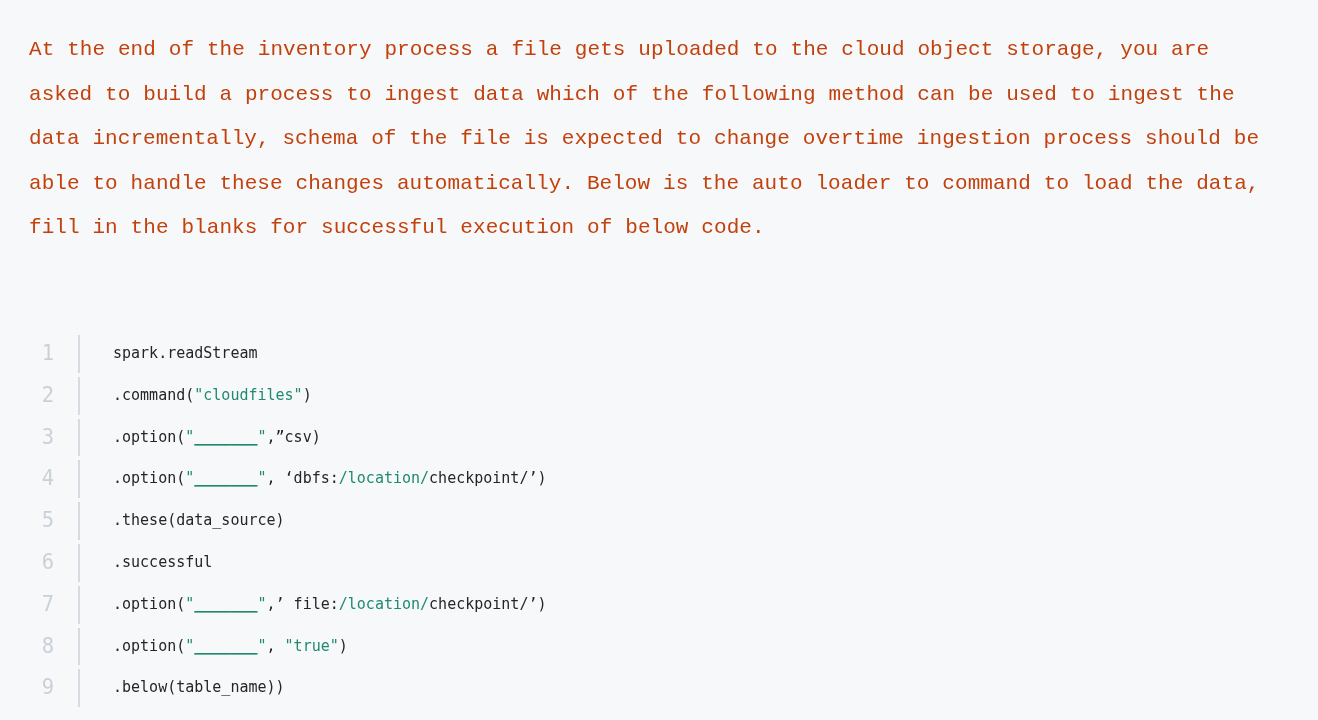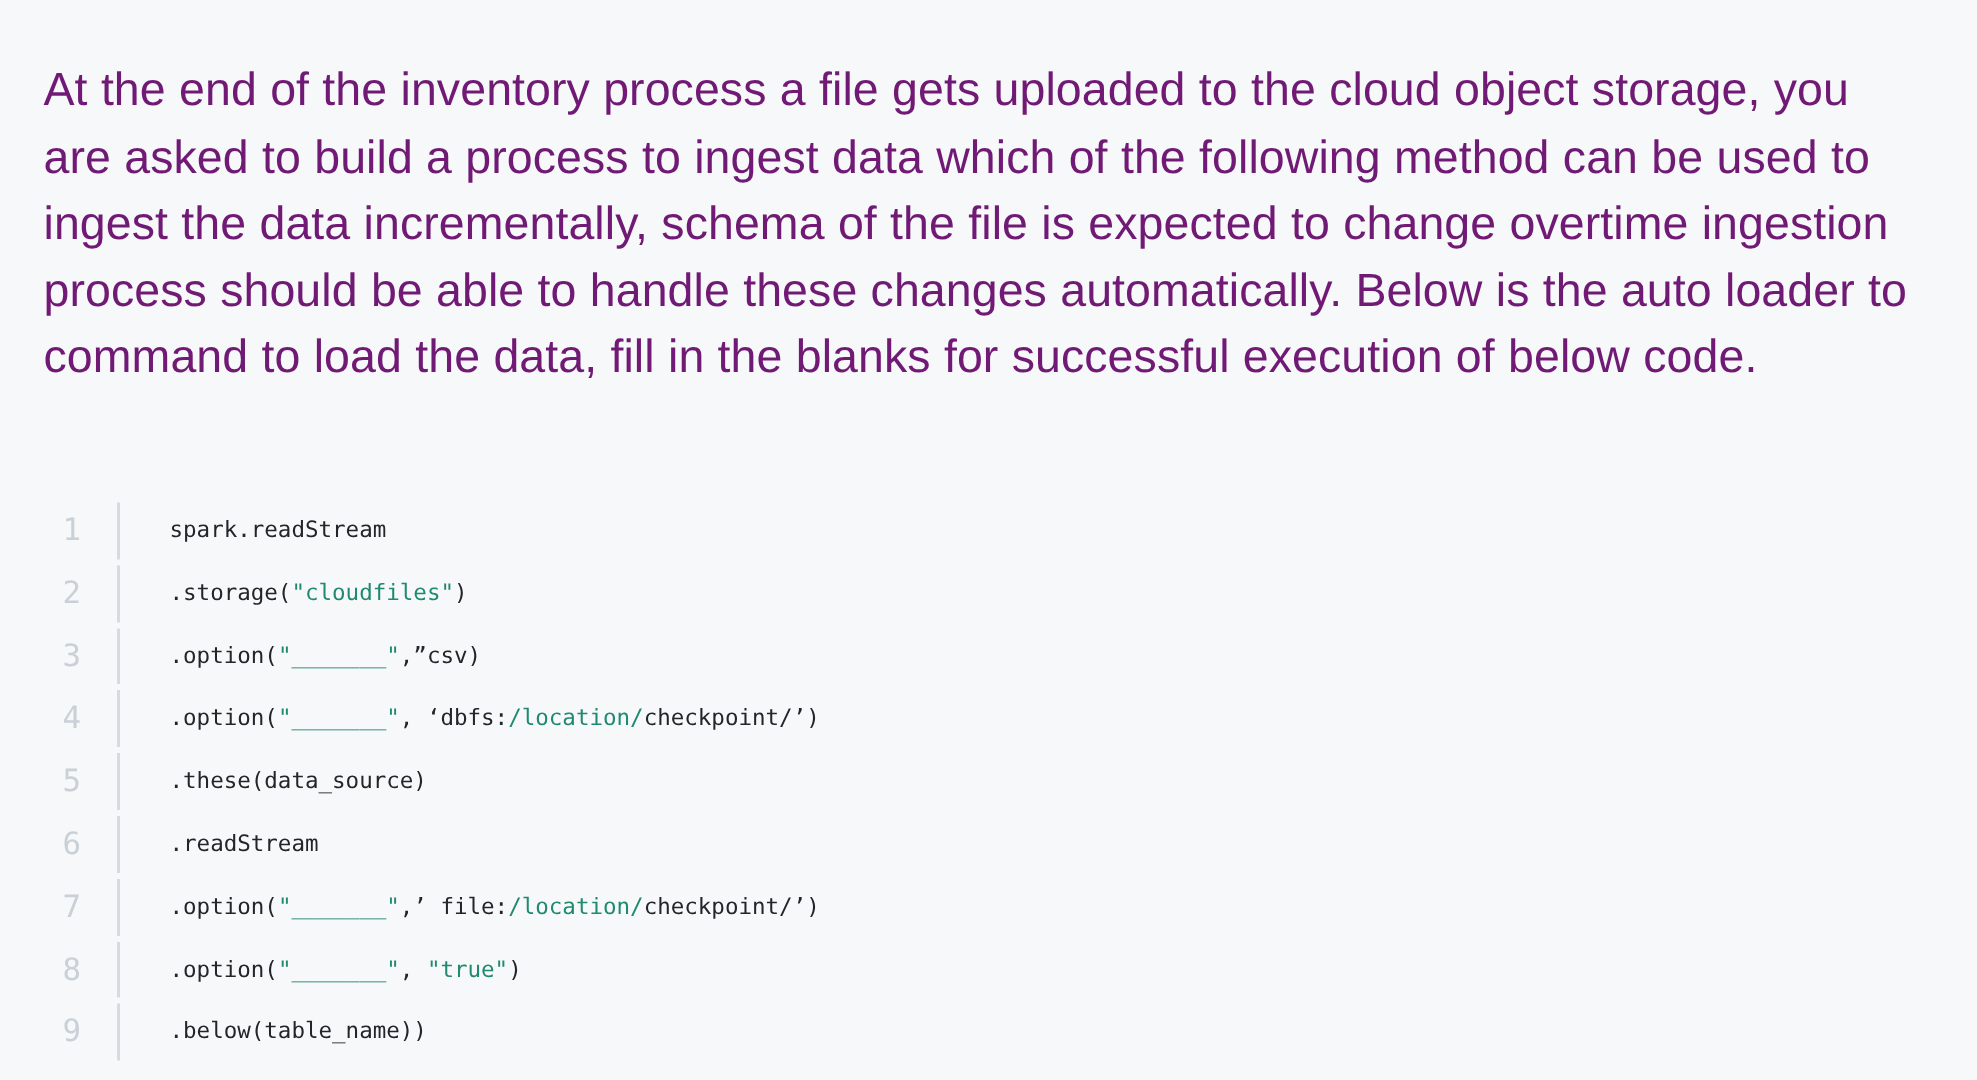--- a/index.html
+++ b/index.html
@@ -28,10 +28,10 @@
     left: 29px;
     top: 7px;
     width: 1255px;
-    font-family: Liberation Sans, sans-serif;
-    font-size: 31px;
+    font-family: Liberation Mono, monospace;
+    font-size: 21px;
     line-height: 44.6px;
-    color: #701a75;
+    color: #c2410c;
     letter-spacing: 0.05px;
     word-spacing: 0.2px;
   }

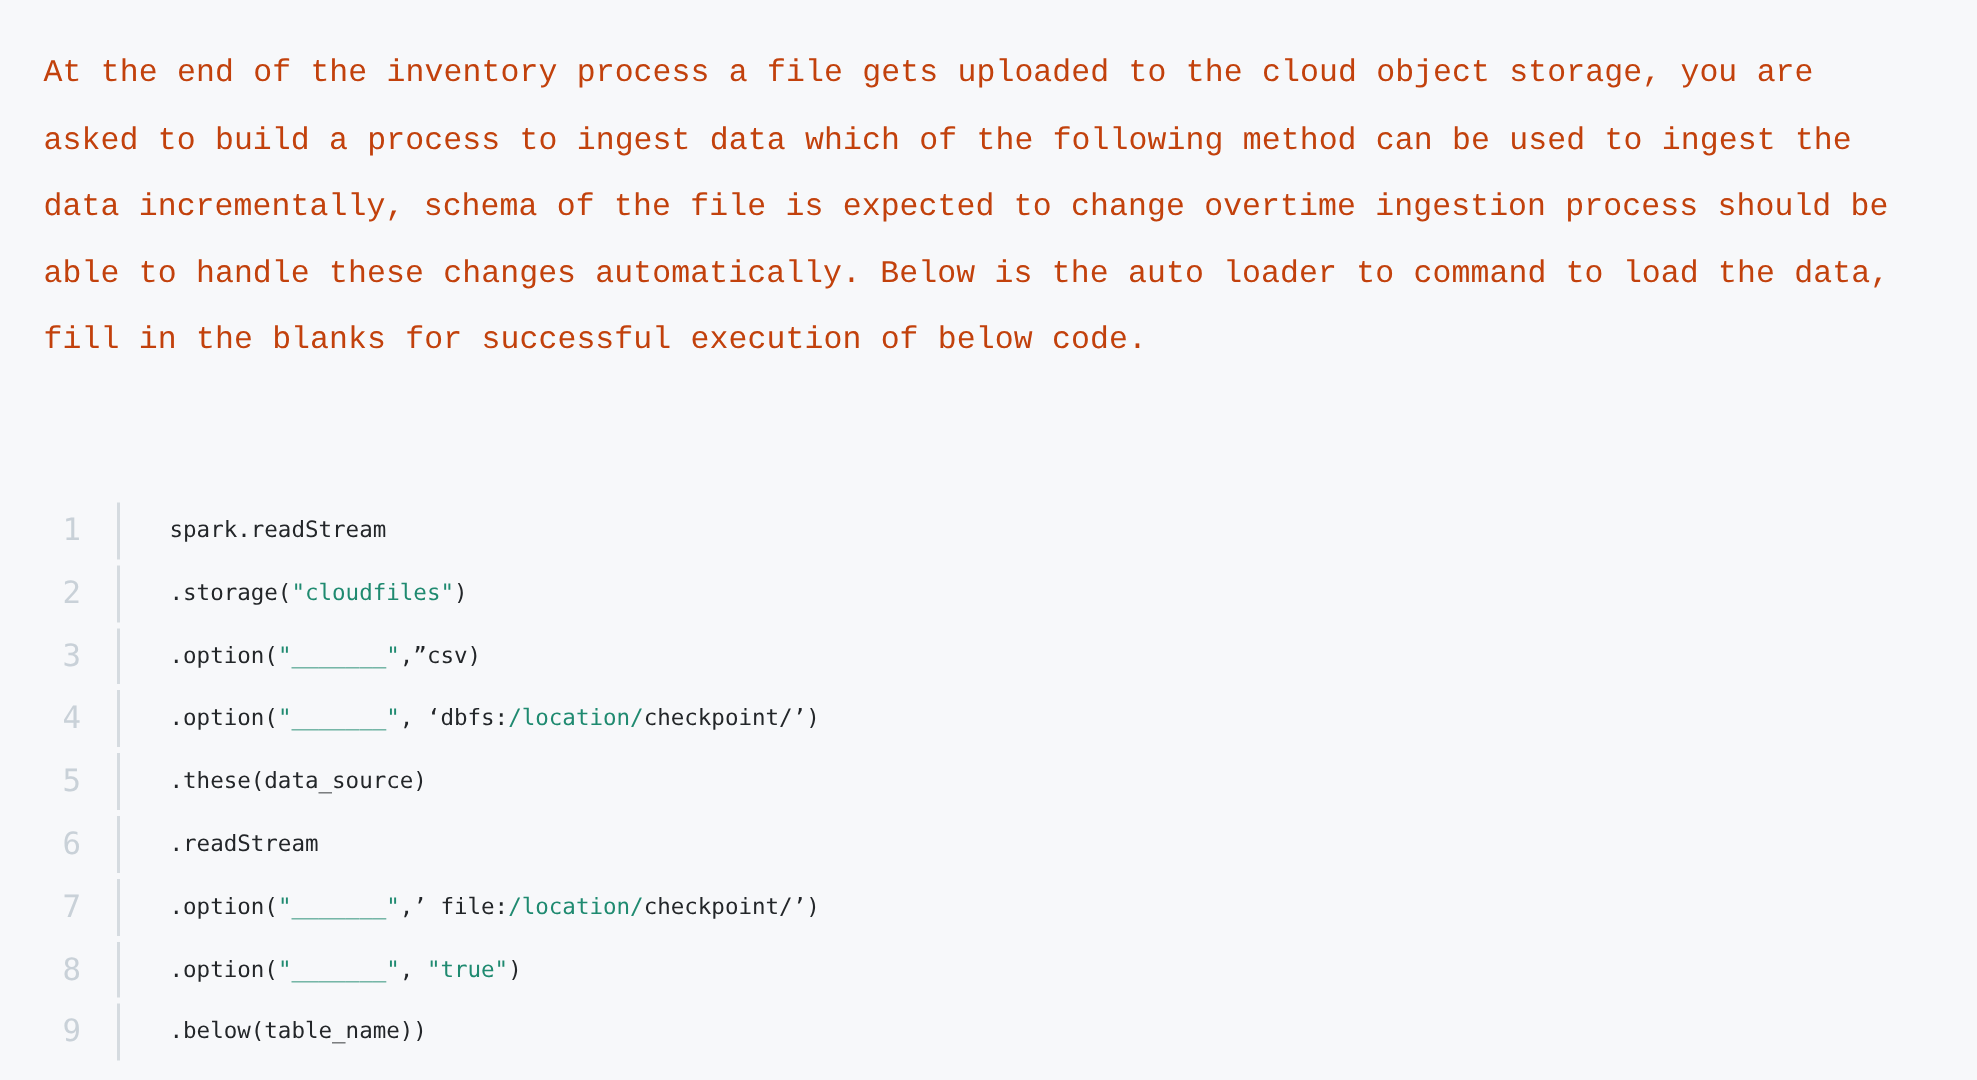--- a/index.html
+++ b/index.html
@@ -115,7 +115,7 @@
       <div class="code-line">
         <div class="ln">2</div>
         <div class="gutter-bar"></div>
-        <div class="code-text"><span>.storage(</span><span class="str">"cloudfiles"</span><span>)</span></div>
+        <div class="code-text"><span>.command(</span><span class="str">"cloudfiles"</span><span>)</span></div>
       </div>
       <div class="code-line">
         <div class="ln">3</div>

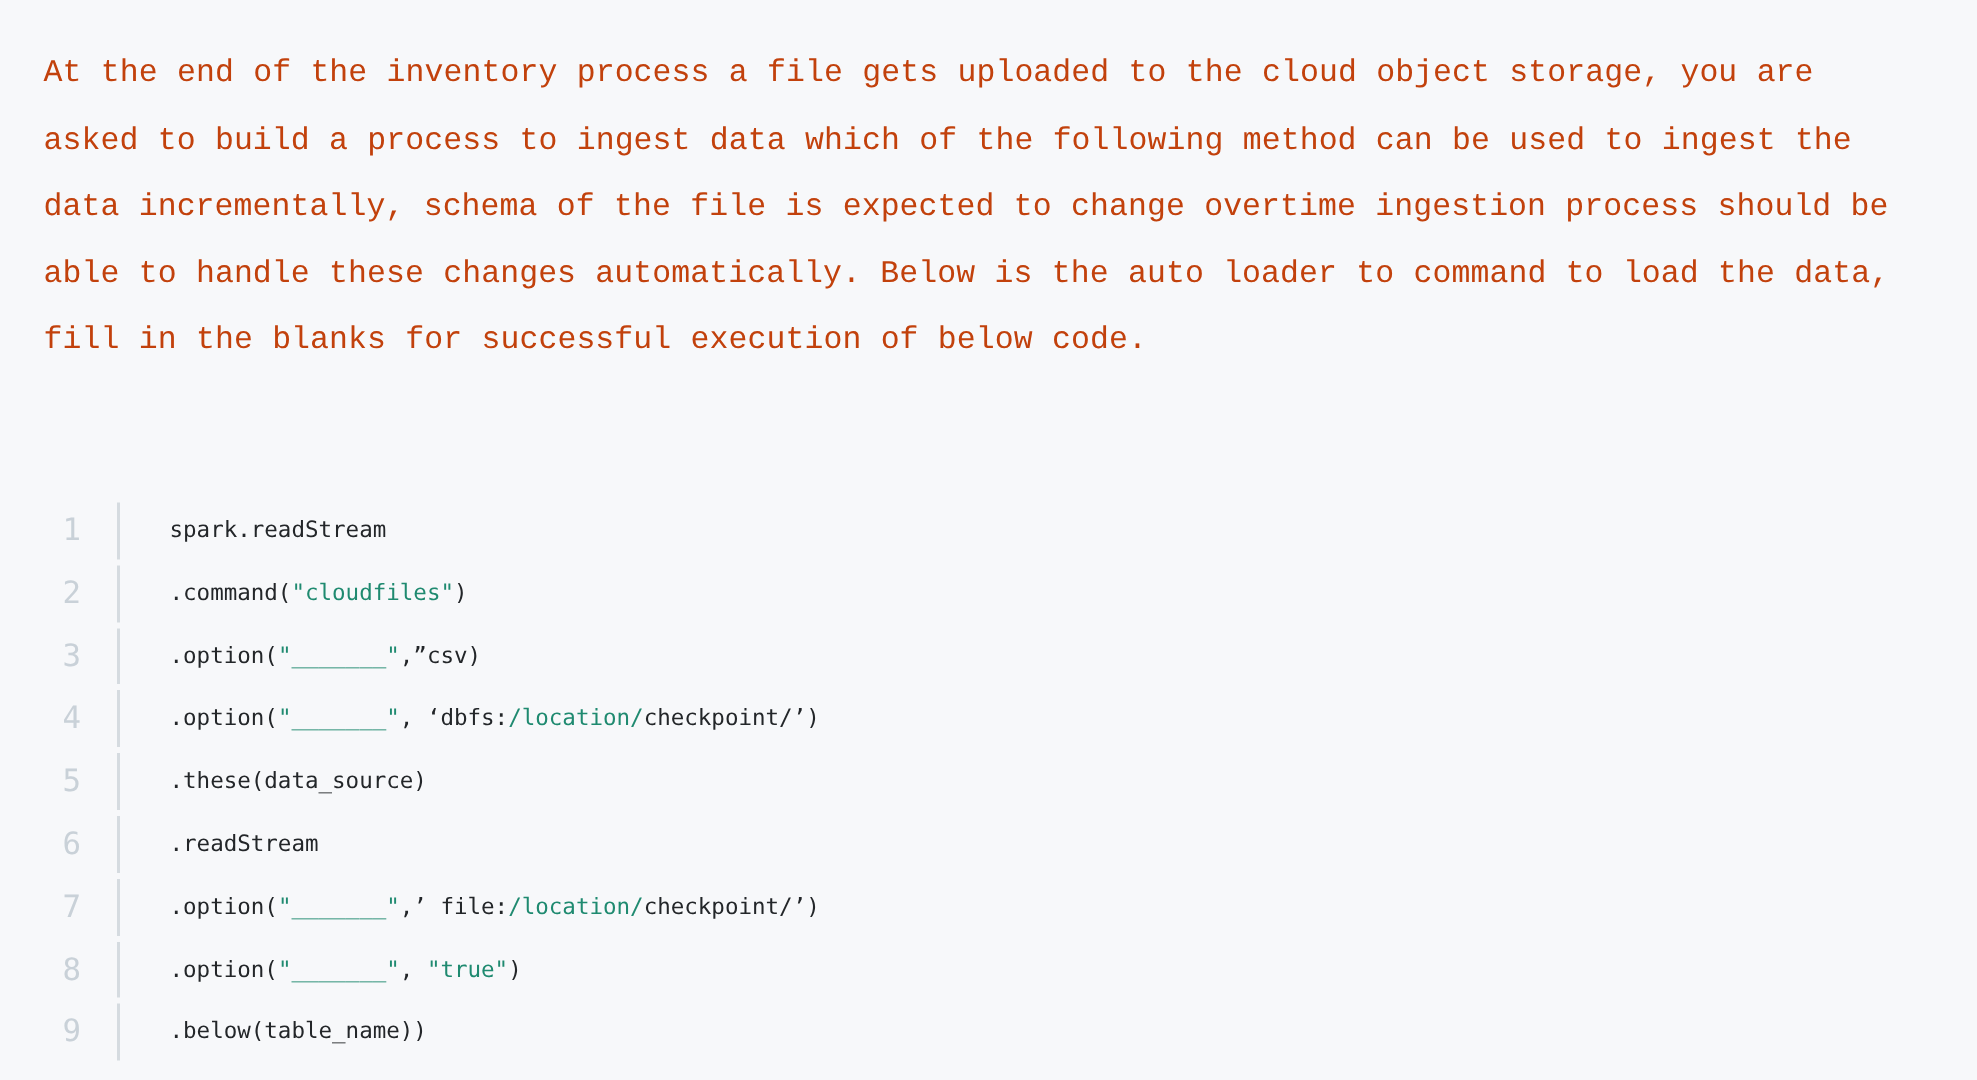--- a/index.html
+++ b/index.html
@@ -95,6 +95,7 @@
   }
   .blank {
     color: #1f8a70;
+    text-decoration: underline;
     text-decoration-color: #1f8a70;
     text-underline-offset: 2px;
   }

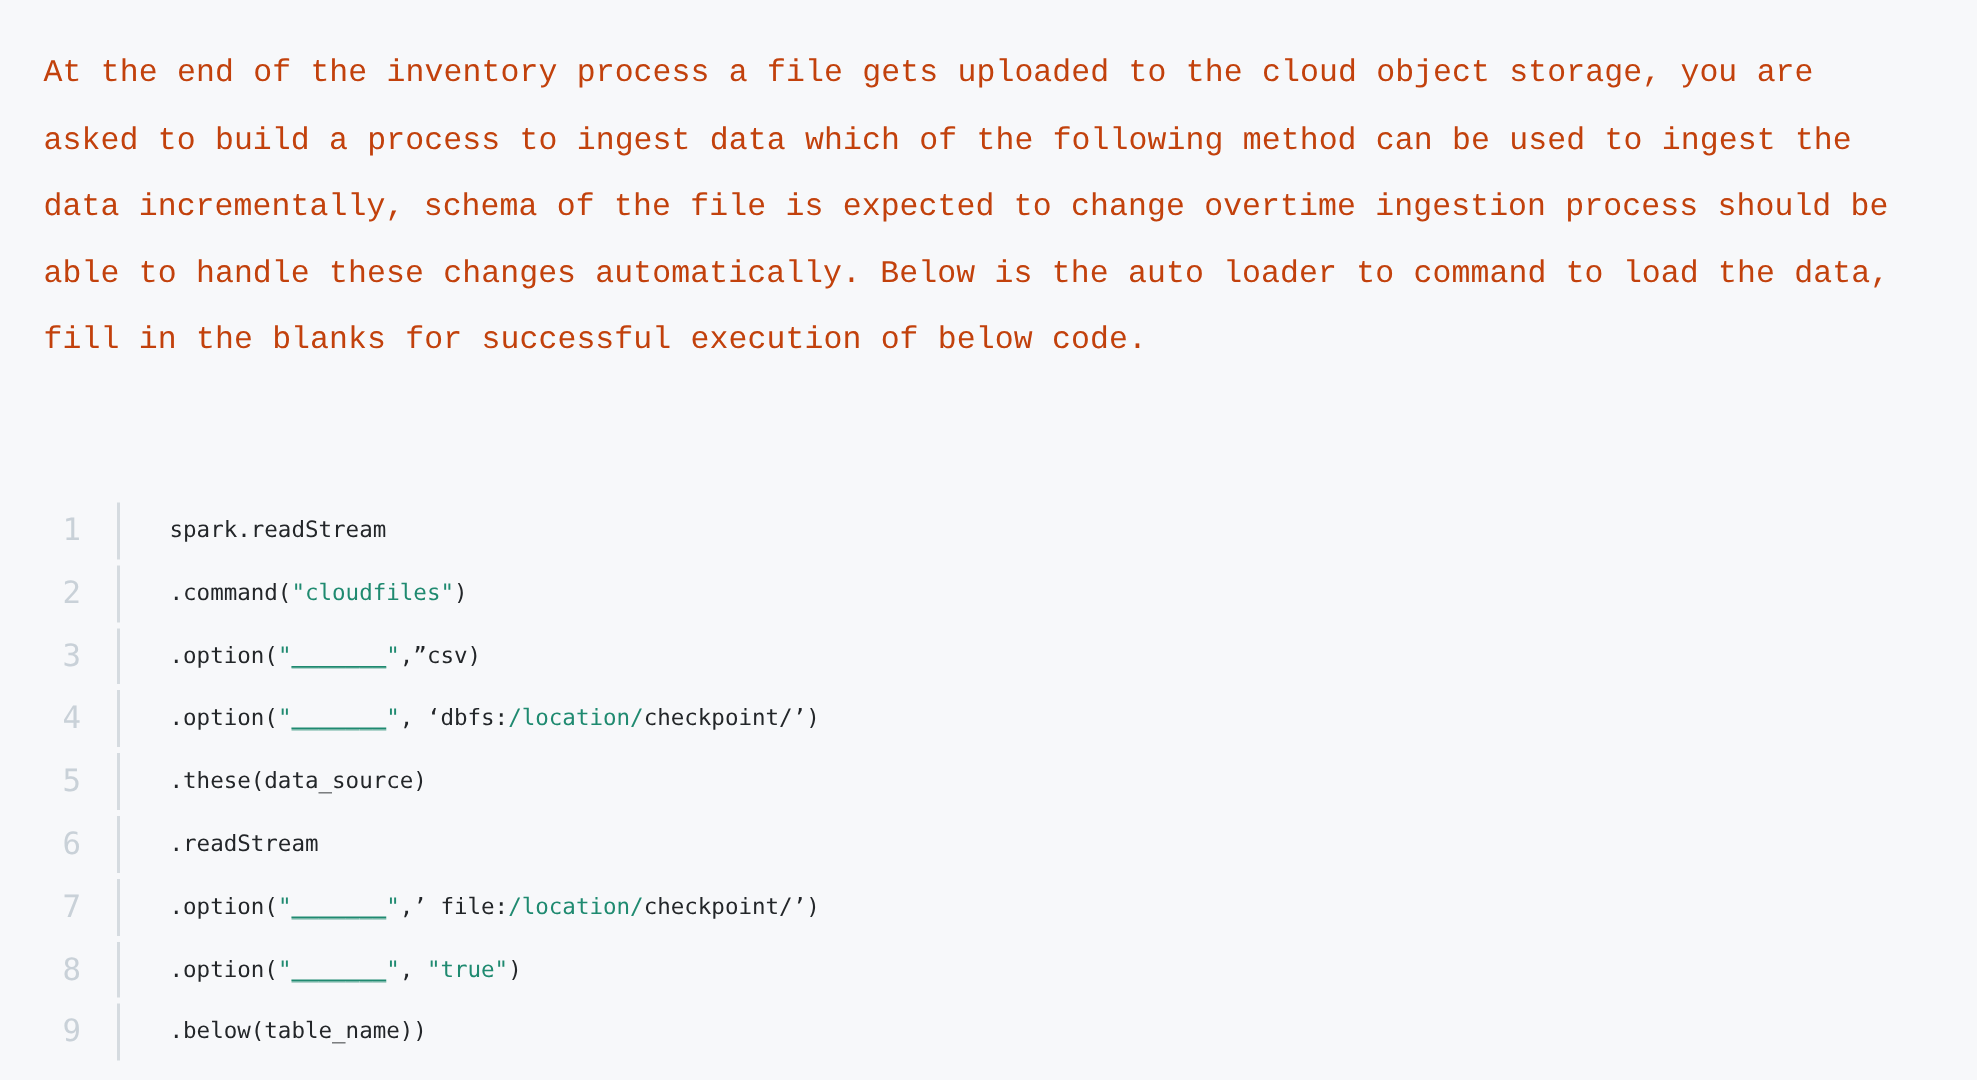--- a/index.html
+++ b/index.html
@@ -136,7 +136,7 @@
       <div class="code-line">
         <div class="ln">6</div>
         <div class="gutter-bar"></div>
-        <div class="code-text"><span>.readStream</span></div>
+        <div class="code-text"><span>.successful</span></div>
       </div>
       <div class="code-line">
         <div class="ln">7</div>

